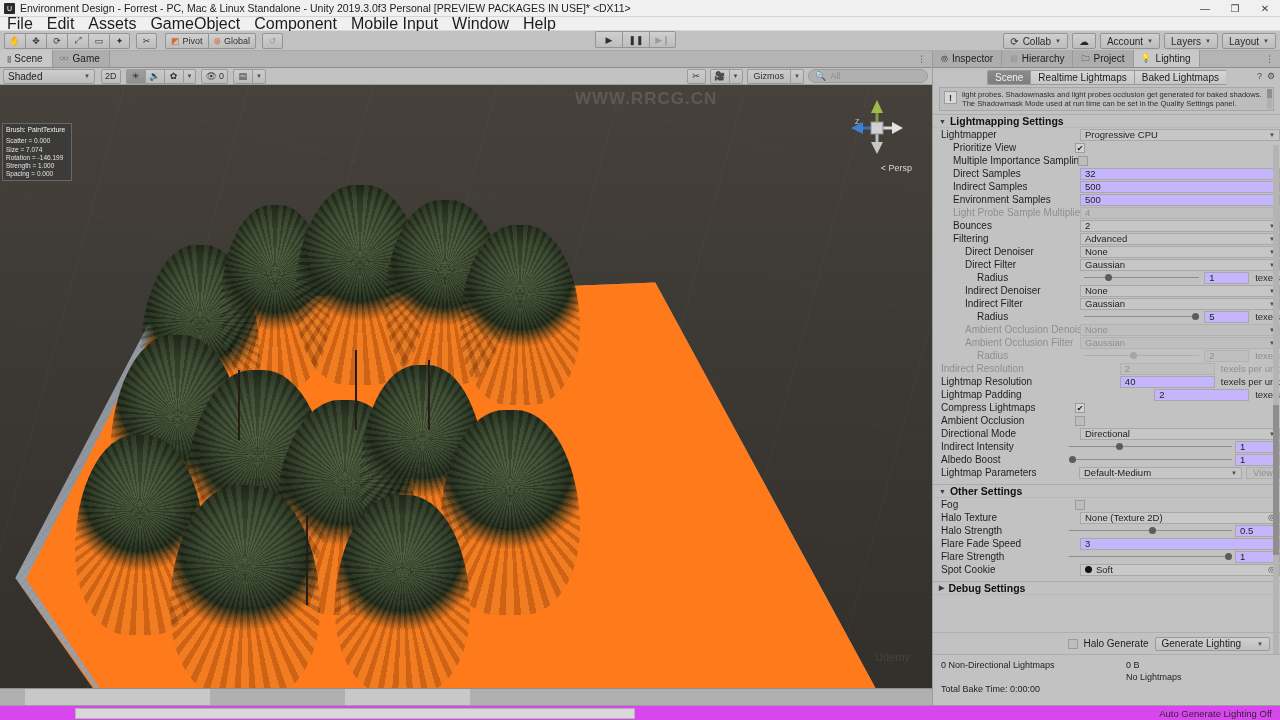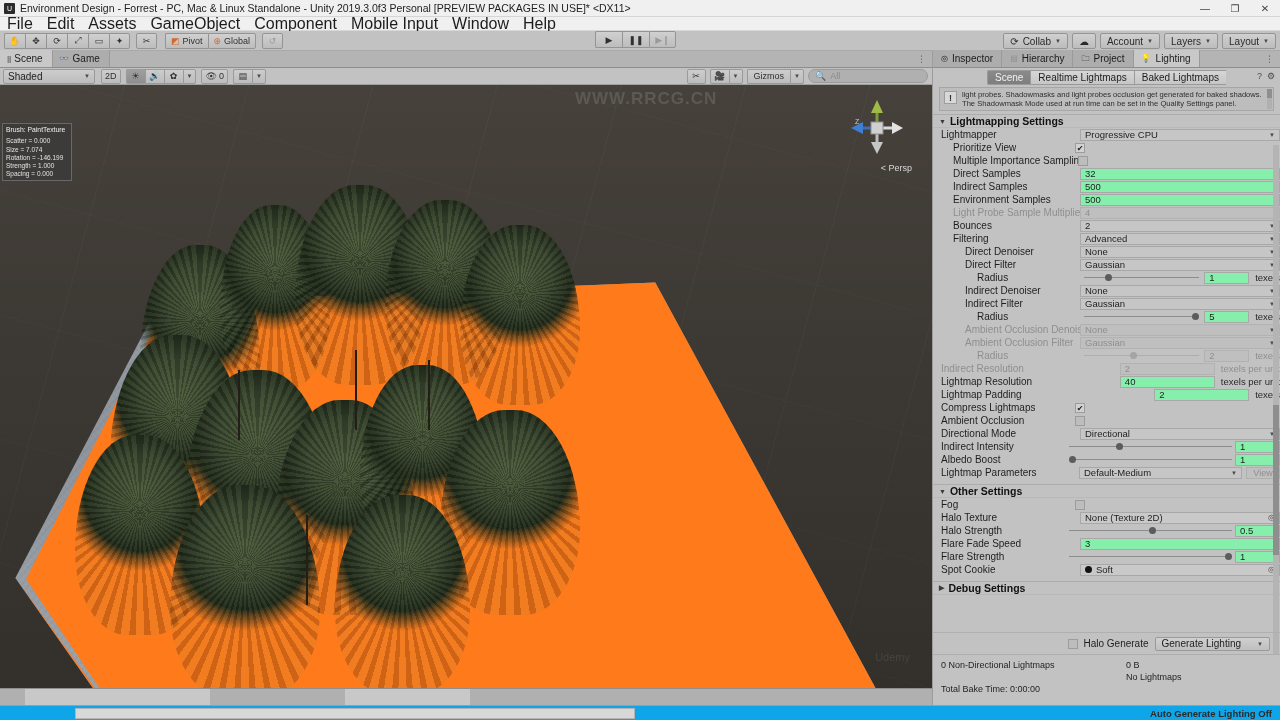--- a/index.html
+++ b/index.html
@@ -250,7 +250,7 @@
   .dd .caret{ margin-left:auto; }
   .dd.dis{ background:#bfbfbf; color:#8f8f8f; border-color:#b2b2b2;}
   .txt{
-    width:200px;height:12px;background:#86efac;border:1px solid #a8a8a8;
+    width:200px;height:12px;background:#c4b5fd;border:1px solid #a8a8a8;
     display:flex;align-items:center;padding:0 4px;font-size:9.5px;color:#1e1e1e;
   }
   .txt.dis{ background:#bfbfbf;color:#8f8f8f;border-color:#b2b2b2; }

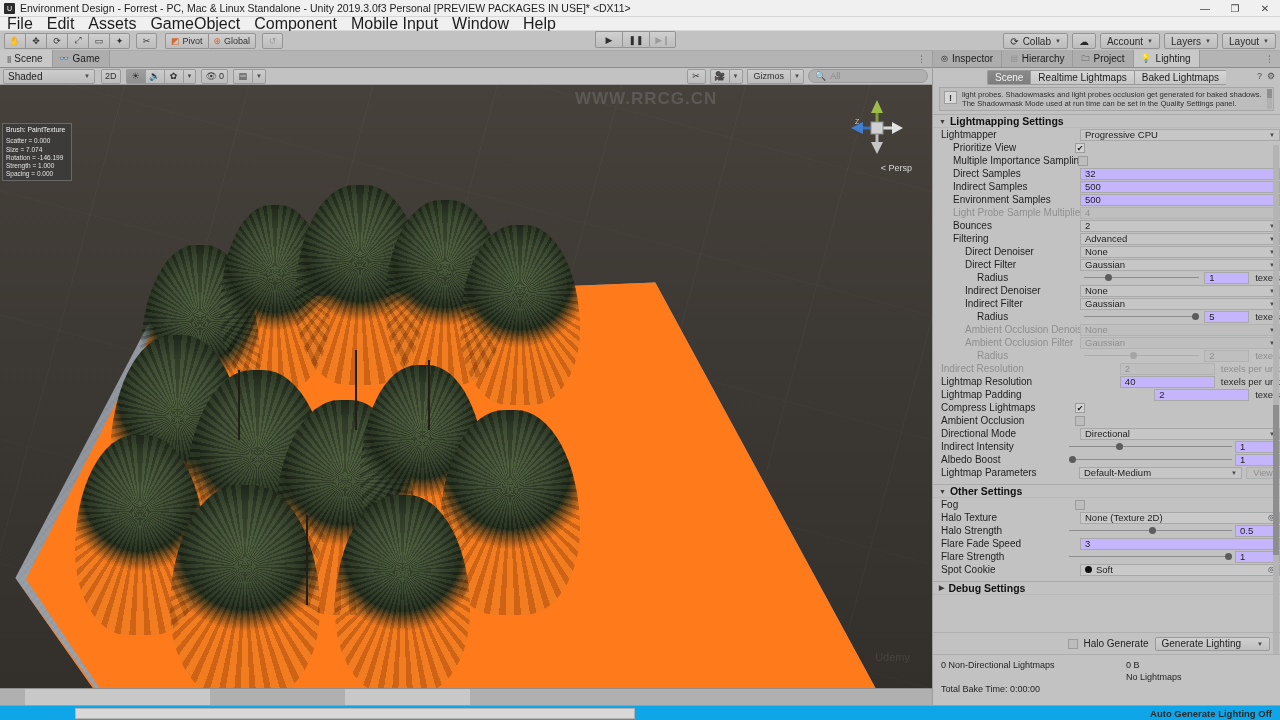--- a/index.html
+++ b/index.html
@@ -306,7 +306,7 @@
   
   .statusbar{
     position:absolute; left:0; top:705px; width:1280px; height:15px;
-    background:#0ea5e9; border-top:1px solid #9d9d9d; display:flex; align-items:center;font-weight:bold;
+    background:#d946ef; border-top:1px solid #9d9d9d; display:flex; align-items:center;
   }
   .status-right{ margin-left:auto; font-size:9.5px; color:#2a2a2a; padding-right:8px;}
   .sb-progress{ width:560px; height:11px; background:#d8d8d8; border:1px solid #b3b3b3; margin-left:75px;}

